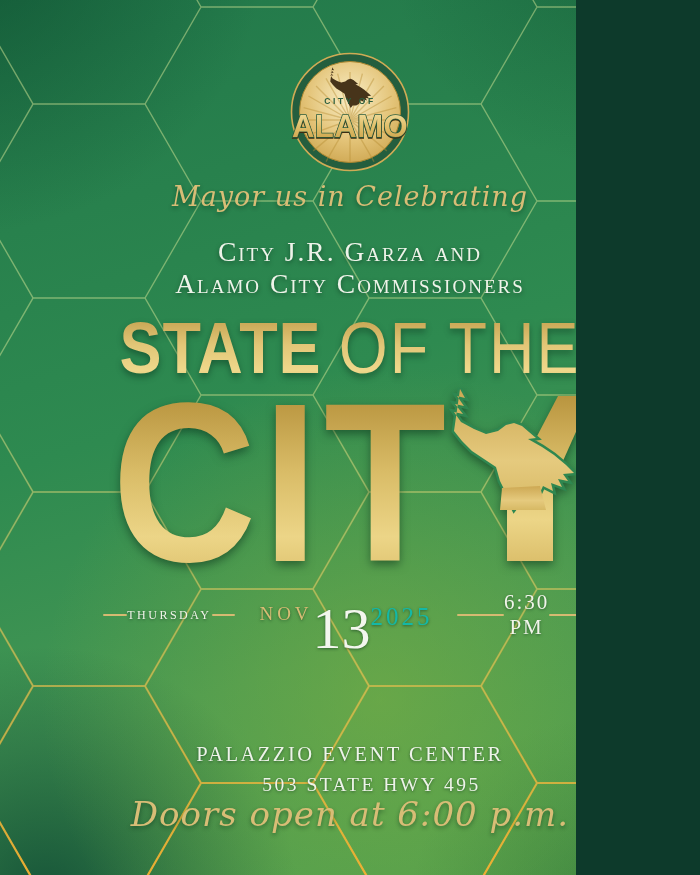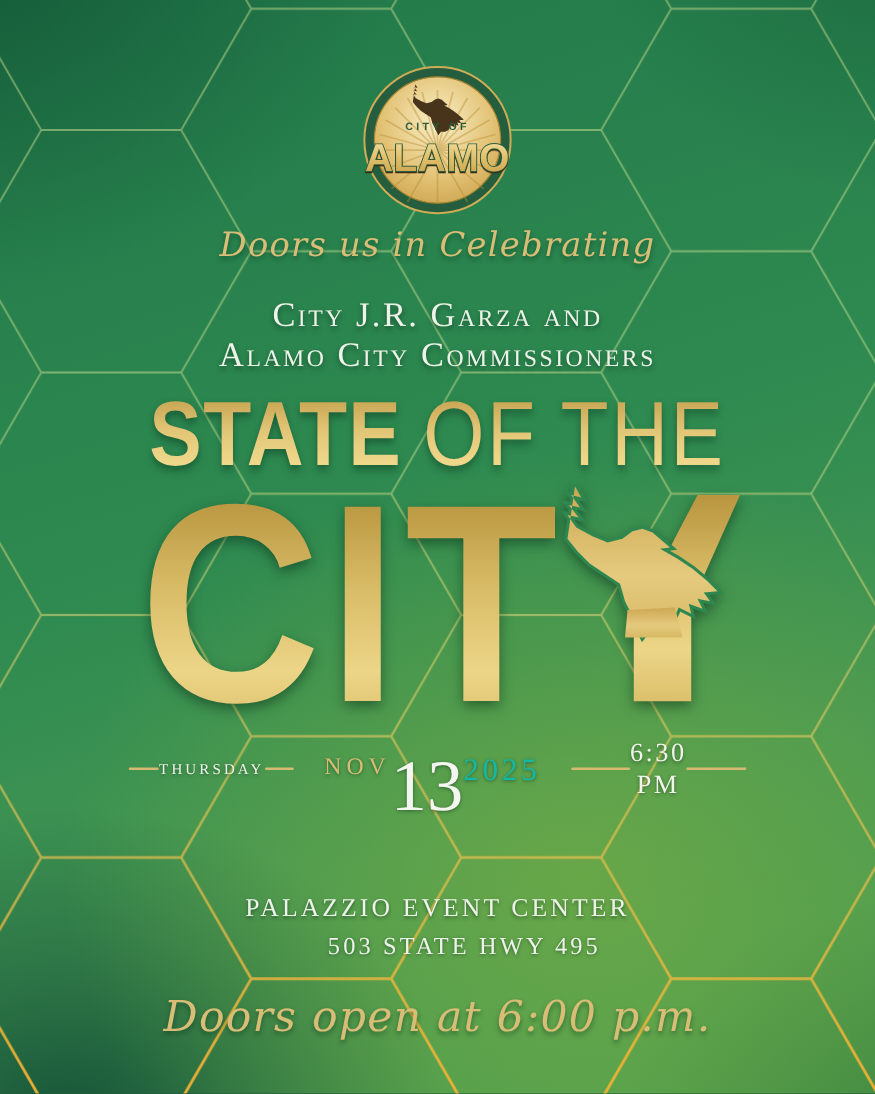--- a/index.html
+++ b/index.html
@@ -4,7 +4,7 @@
 <style>
   html,body{margin:0;padding:0;background:#0d3a2b;}
   .poster{
-    position:relative;width:700px;height:875px;overflow:hidden;
+    position:relative;width:576px;height:875px;overflow:hidden;
     font-family:"Liberation Serif",serif;
   }
   

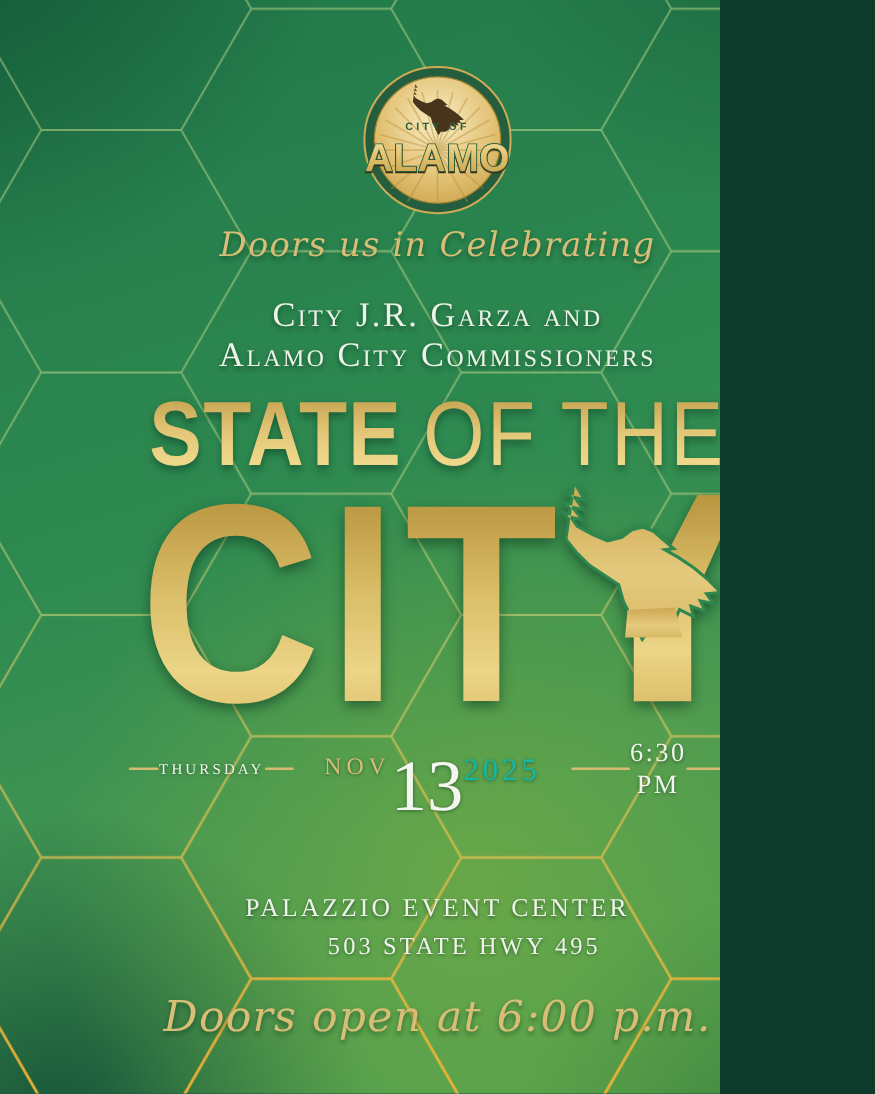--- a/index.html
+++ b/index.html
@@ -140,7 +140,7 @@
     <text x="0" y="25" text-anchor="middle" font-family="Liberation Sans,sans-serif" font-size="31" font-weight="700" letter-spacing="0.5" fill="url(#alamoGold)" stroke="#2b5e3e" stroke-width="1.4" paint-order="stroke" style="filter:drop-shadow(0 1.5px 0 #3a2c12)">ALAMO</text>
   </svg>
 
-  <div class="blk script script1">Doors us in Celebrating</div>
+  <div class="blk script script1">Mayor us in Celebrating</div>
 
   <div class="blk honorees">
     <div>City J.R. Garza and</div>

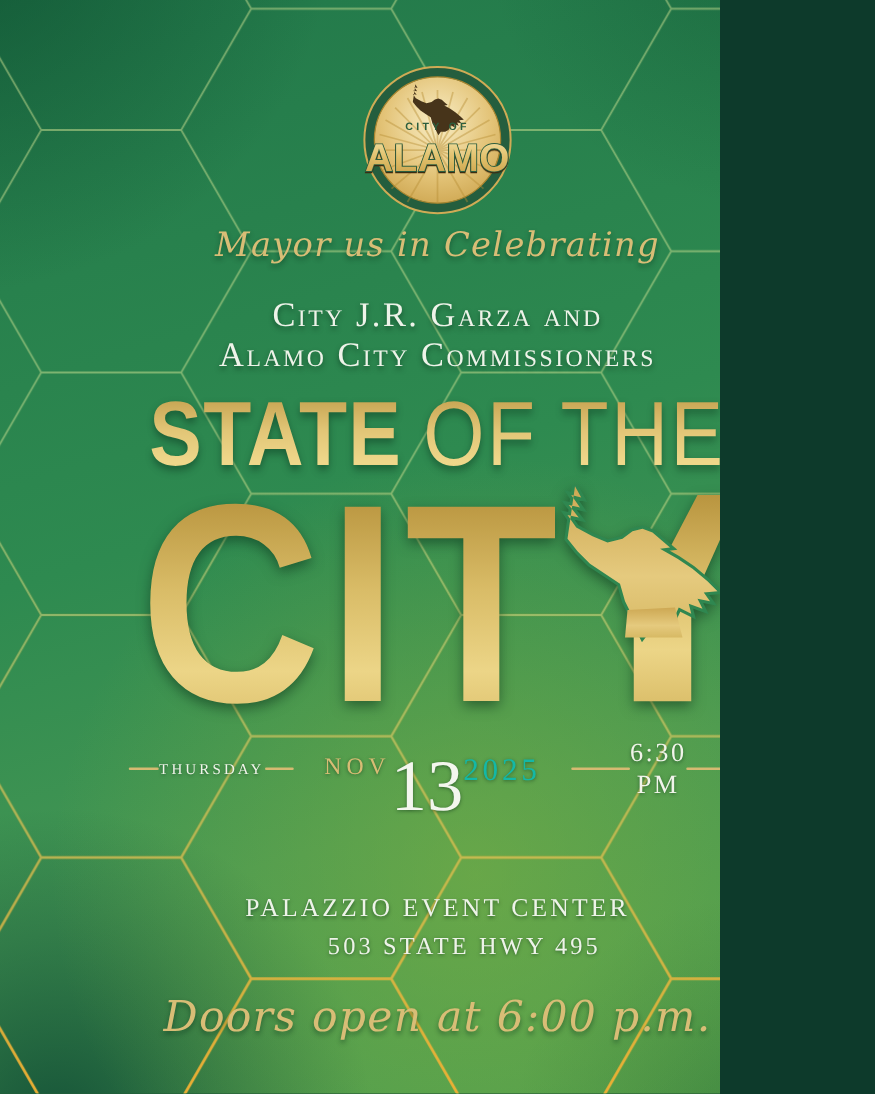--- a/index.html
+++ b/index.html
@@ -58,7 +58,7 @@
   .day{font-size:58px;line-height:1;color:#f3f6ee;margin-top:28px;}
   .year{font-size:25px;letter-spacing:3px;color:#14b8a6;margin-top:4px;}
   .venue{
-    top:712px;color:#eef3e9;letter-spacing:2.5px;line-height:1.52;
+    top:739px;color:#eef3e9;letter-spacing:2.5px;line-height:1.52;
     text-shadow:0 1px 3px rgba(4,35,20,.5);
   }
   .venue-name{font-size:20.5px;}

